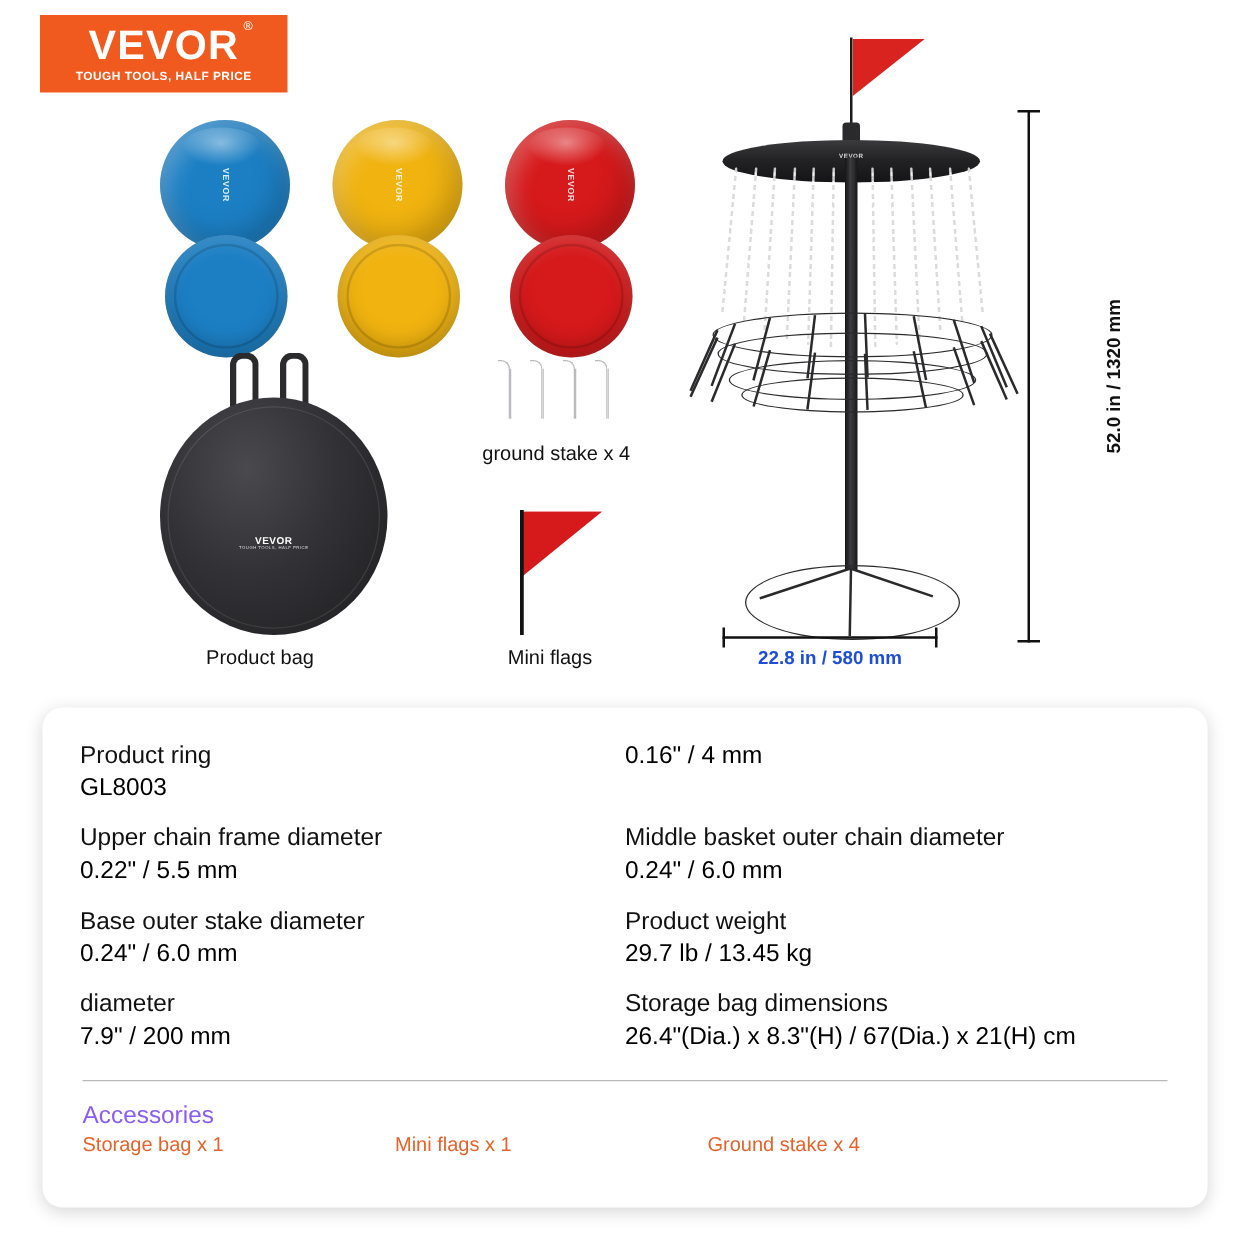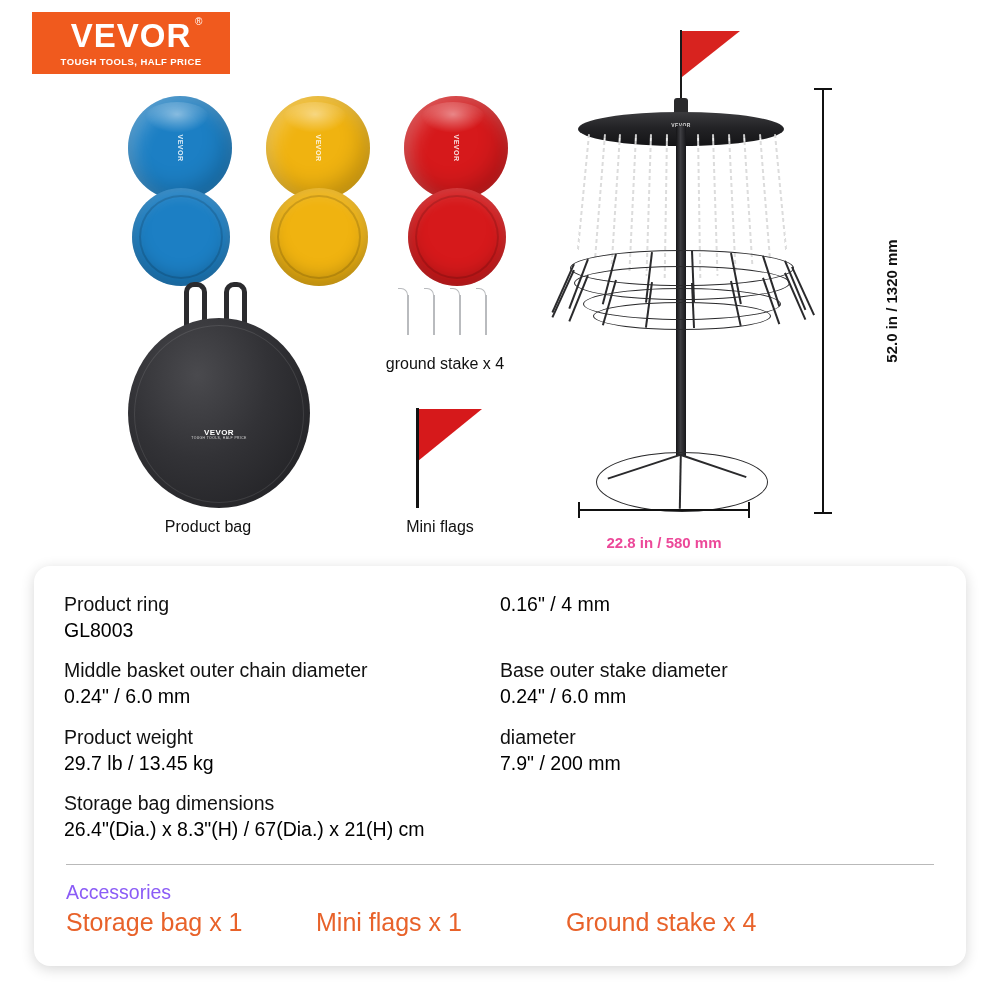--- a/index.html
+++ b/index.html
@@ -168,8 +168,8 @@
   #dimH .bar{position:absolute;left:0;top:11px;width:172px;height:1.8px;background:#111;}
   #dimH .cap{position:absolute;top:4px;width:1.8px;height:16px;background:#111;}
   #dimH .lbl{
-    position:absolute;left:0;top:36px;width:172px;text-align:center;
-    font-size:15px;font-weight:bold;color:#ec4899;
+    position:absolute;left:0;top:20px;width:172px;text-align:center;
+    font-size:15px;font-weight:bold;color:#1d4ed8;
   }
 
   #dimV{position:absolute;left:806px;top:88px;width:60px;height:426px;}

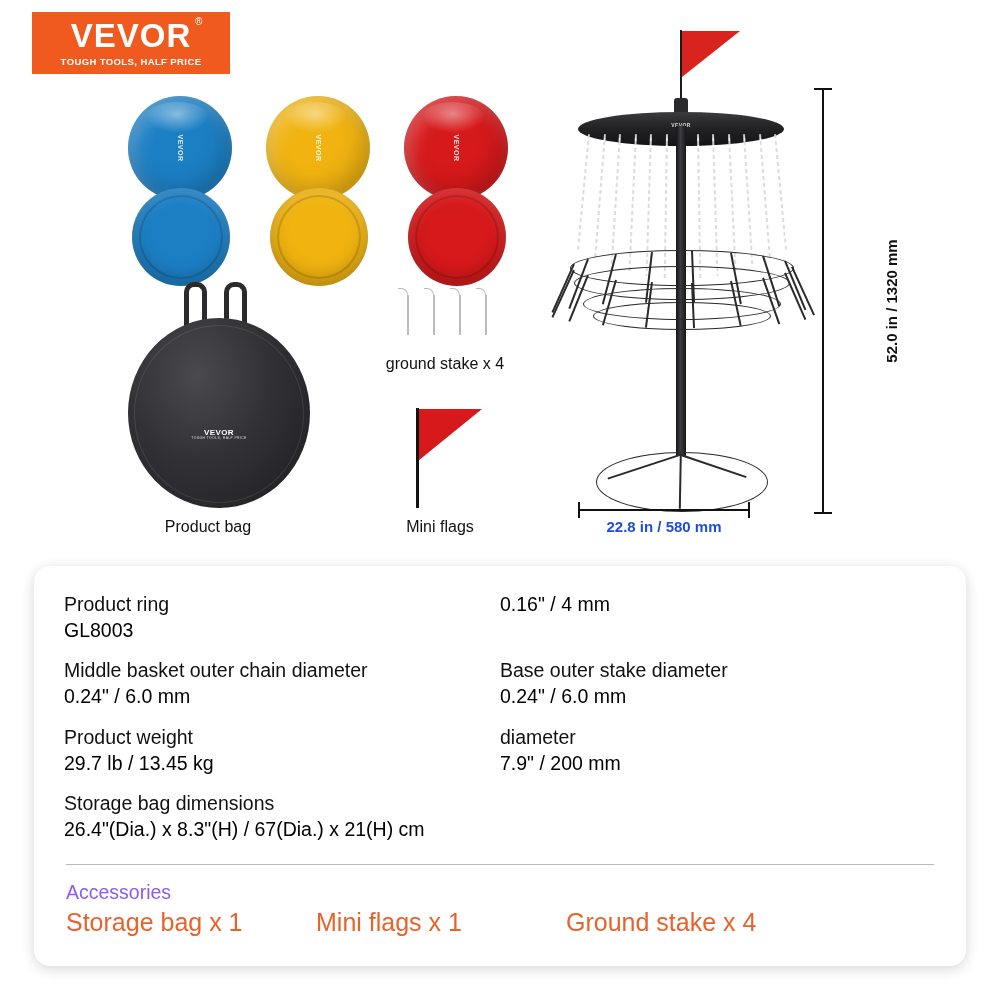--- a/index.html
+++ b/index.html
@@ -344,6 +344,10 @@
       <div class="speccell">
         <div class="specvalue">0.16" / 4 mm</div>
       </div>
+      <div class="speccell pad">
+        <div class="speclabel">Upper chain frame diameter</div>
+        <div class="specvalue">0.22" / 5.5 mm</div>
+      </div>
       <div class="speccell">
         <div class="speclabel">Middle basket outer chain diameter</div>
         <div class="specvalue">0.24" / 6.0 mm</div>

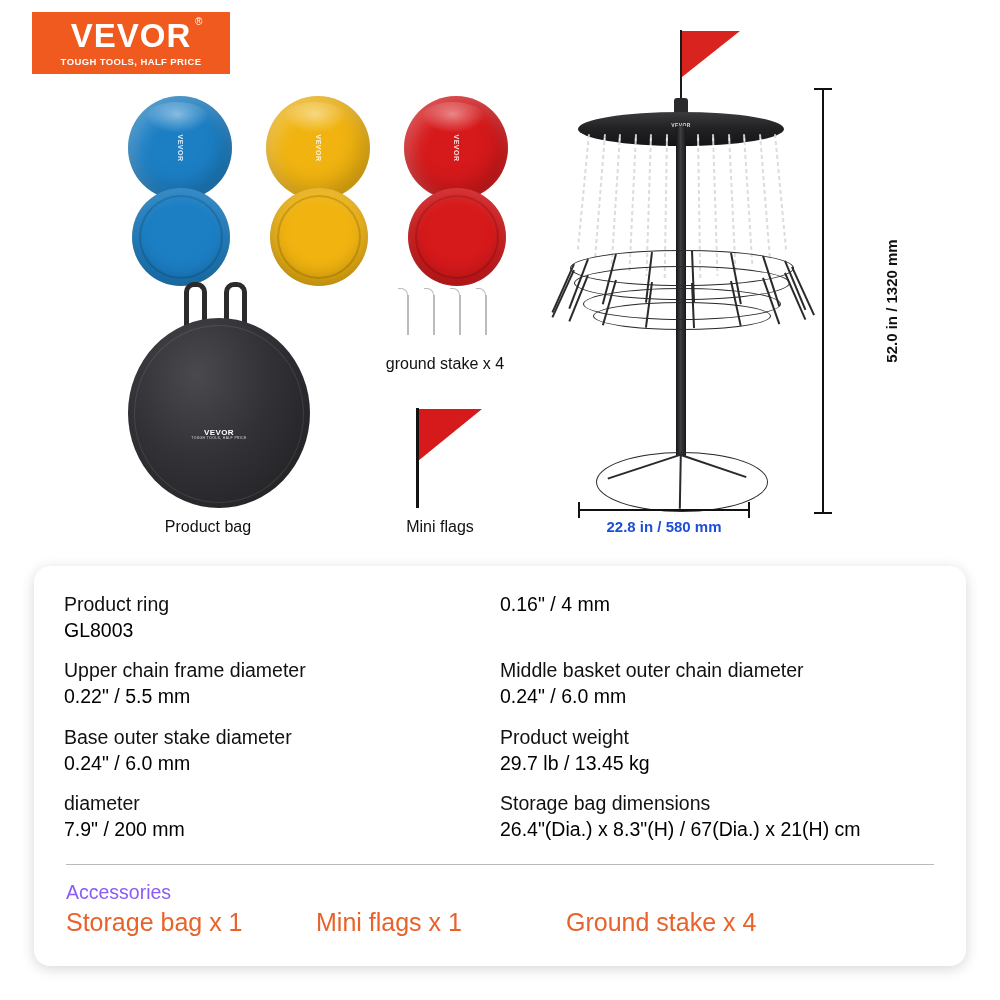--- a/index.html
+++ b/index.html
@@ -204,7 +204,7 @@
   #acc{padding:14px 2px 0 2px;}
   #acc .lbl{font-size:19.5px;color:#8b5cf6;line-height:1.4;}
   #acc .row{display:flex;margin-top:2px;}
-  #acc .row span{font-size:25px;color:#E8622A;}
+  #acc .row span{font-size:16px;color:#E8622A;}
   #acc .row span:nth-child(1){width:250px;}
   #acc .row span:nth-child(2){width:250px;}
 </style>

